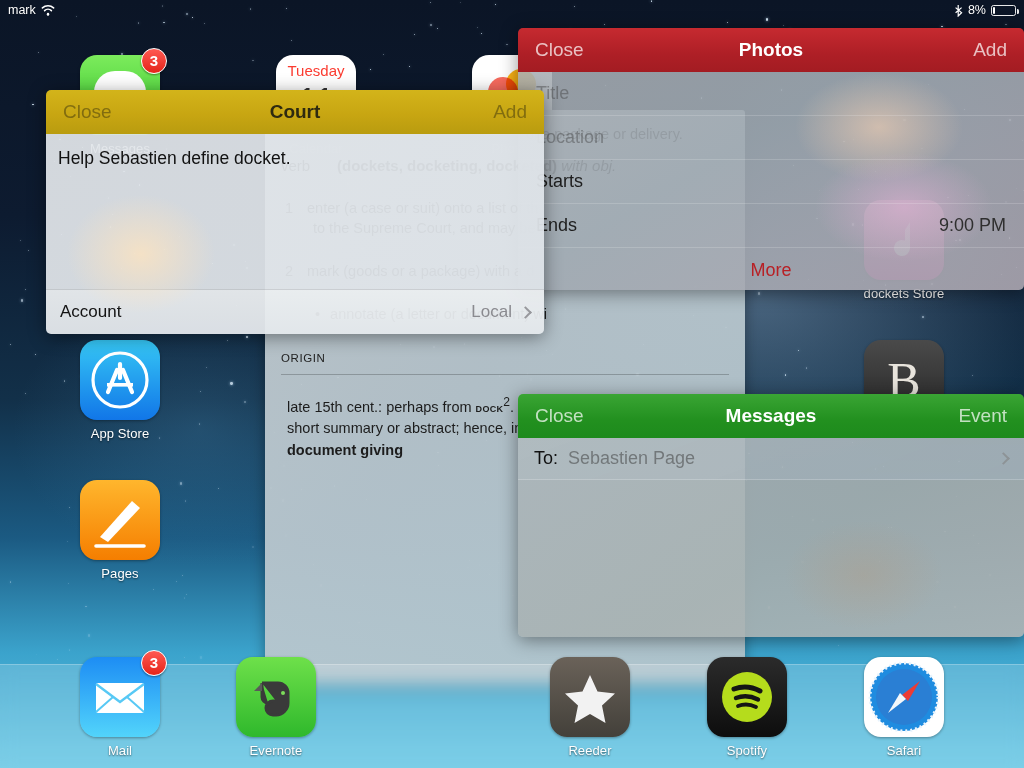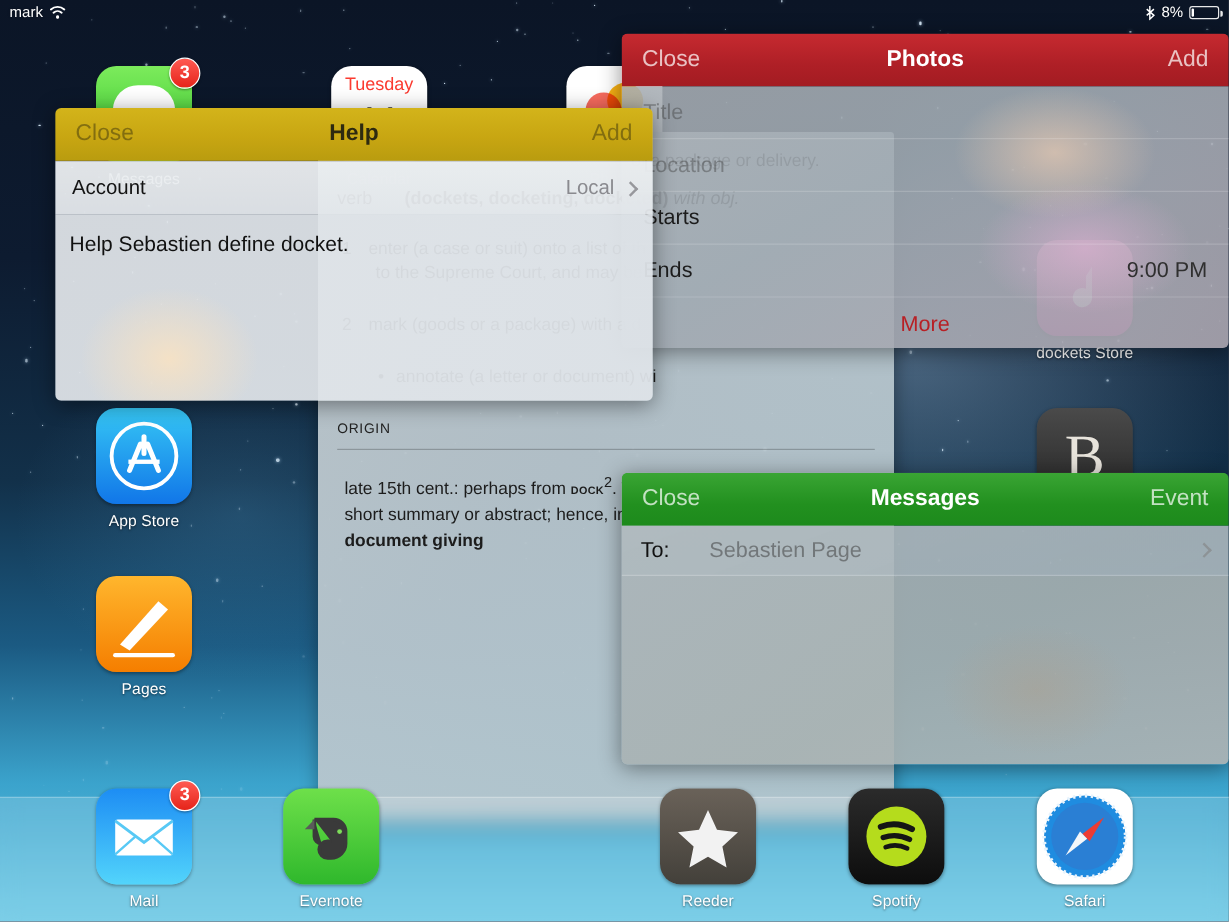--- a/index.html
+++ b/index.html
@@ -698,7 +698,7 @@
 <div class="panel" id="note-panel">
   <div class="panel-bar">
     <span class="bar-left">Close</span>
-    <span class="bar-title">Help</span>
+    <span class="bar-title">Court</span>
     <span class="bar-right">Add</span>
   </div>
   <div id="note-footer">

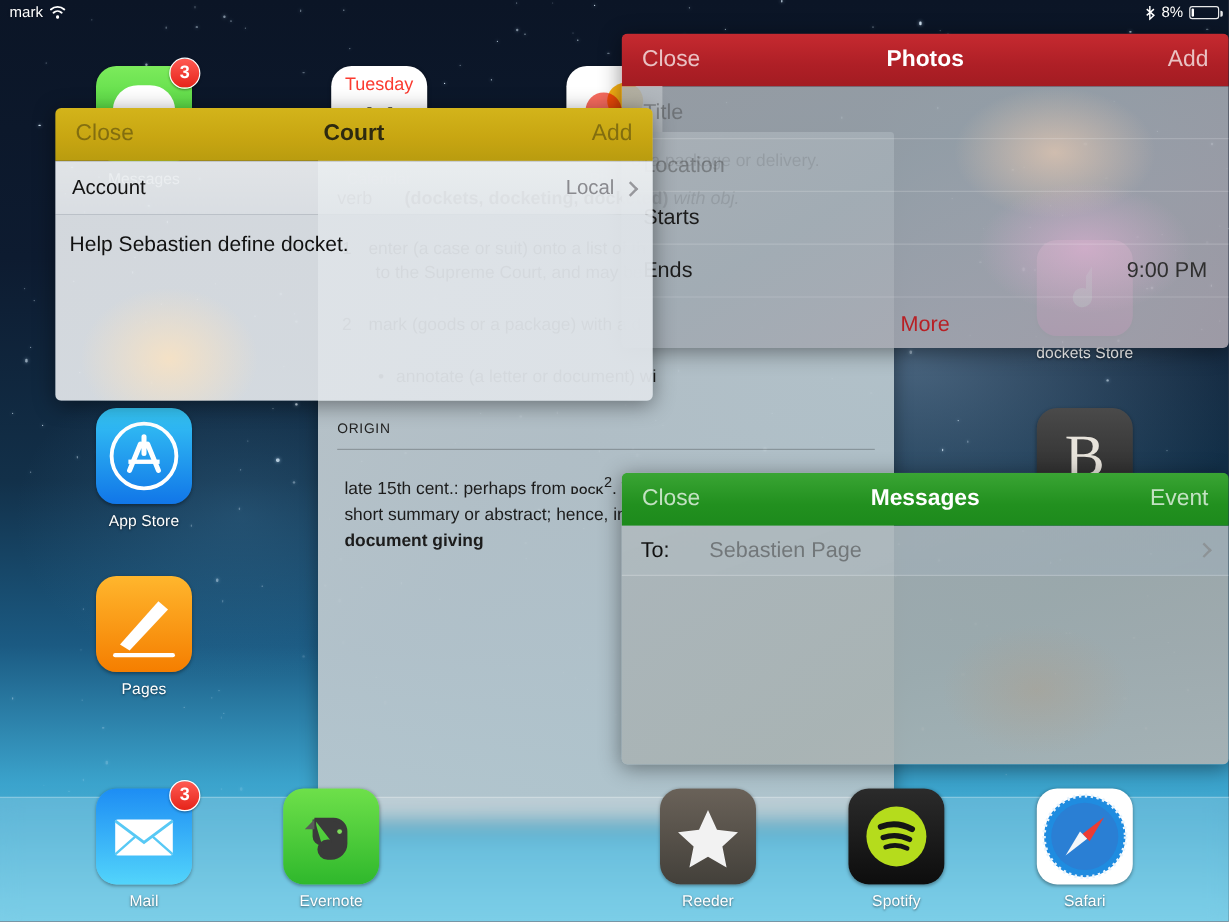--- a/index.html
+++ b/index.html
@@ -701,16 +701,16 @@
     <span class="bar-title">Court</span>
     <span class="bar-right">Add</span>
   </div>
+  <div id="note-body">
+    <div class="glow"></div>
+    <div id="note-text">Help Sebastien define docket.</div>
+  </div>
   <div id="note-footer">
     <span>Account</span>
     <span class="ft-right">
       <span>Local</span>
       <span class="chev"></span>
     </span>
-  </div>
-  <div id="note-body">
-    <div class="glow"></div>
-    <div id="note-text">Help Sebastien define docket.</div>
   </div>
 </div>
 

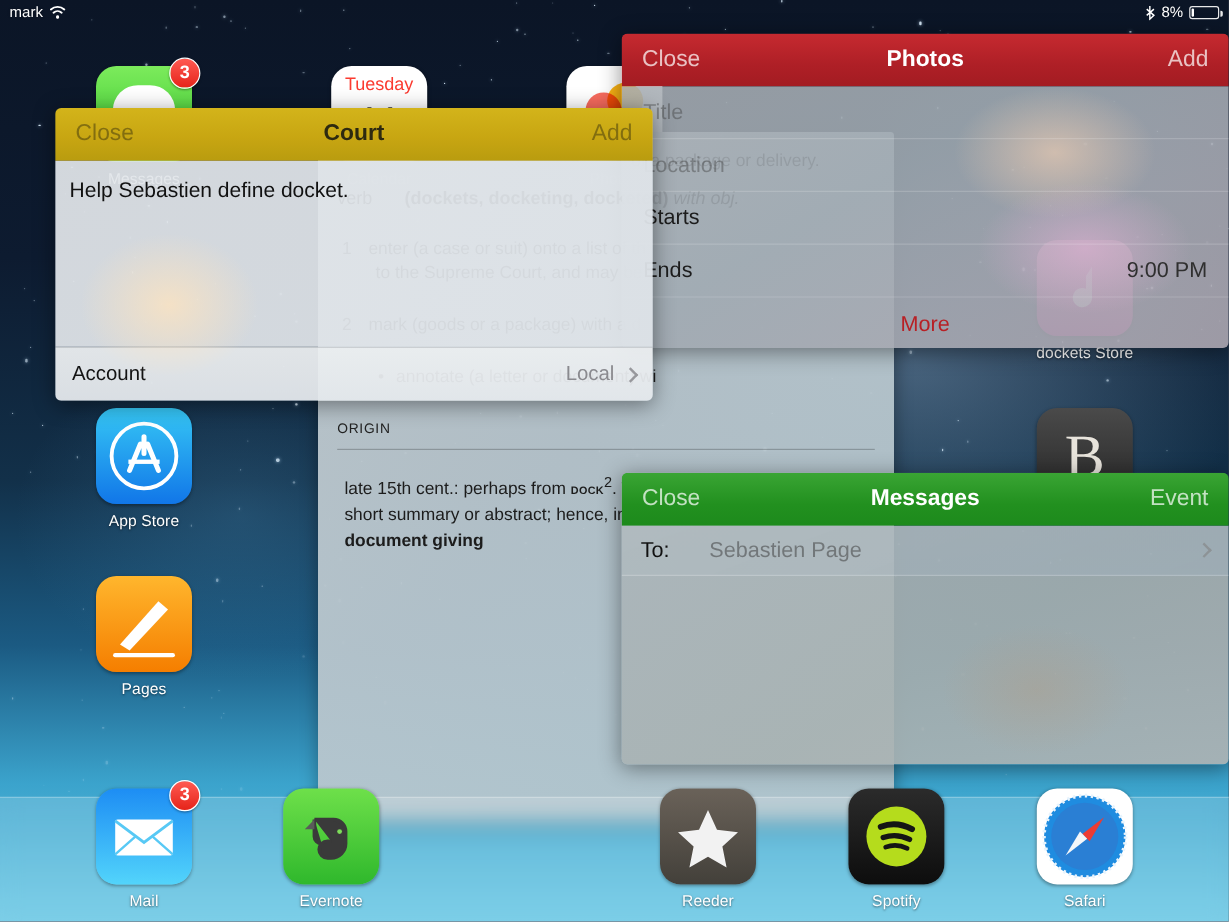--- a/index.html
+++ b/index.html
@@ -196,7 +196,7 @@
     font-size:18px;
   }
   #msg-to .to-lbl { color:#111; margin-right:10px; }
-  #msg-to .to-val { color:rgba(60,60,60,0.52);margin-left:23px; }
+  #msg-to .to-val { color:rgba(60,60,60,0.52); }
   #msg-to .to-chev { margin-left:auto; color:#8b8f92; }
   #msg-area {
     height:157px; position:relative;

